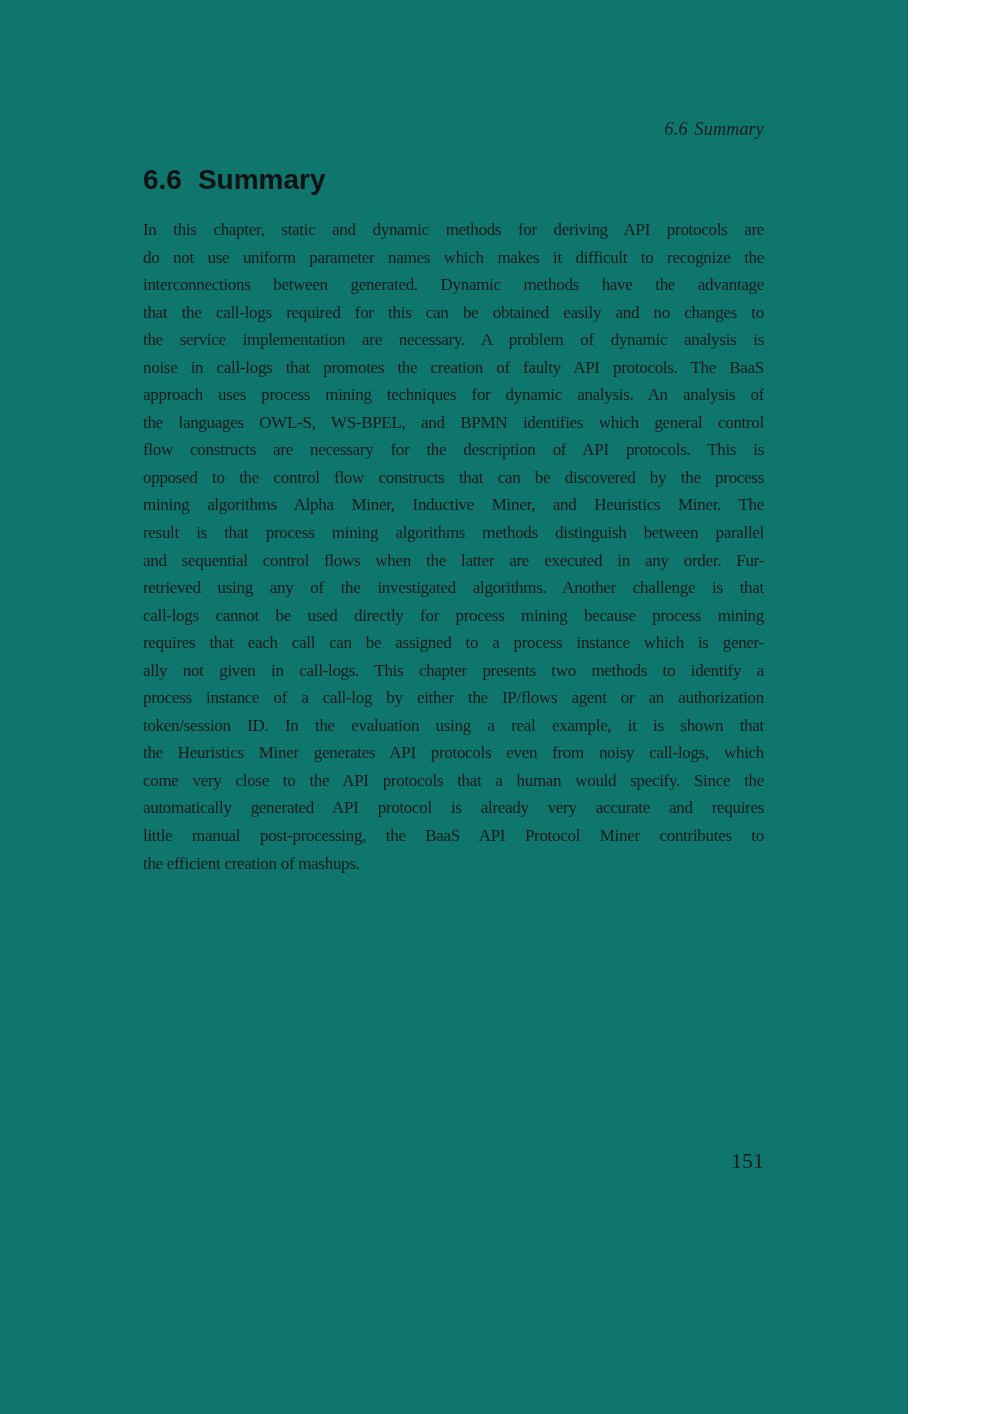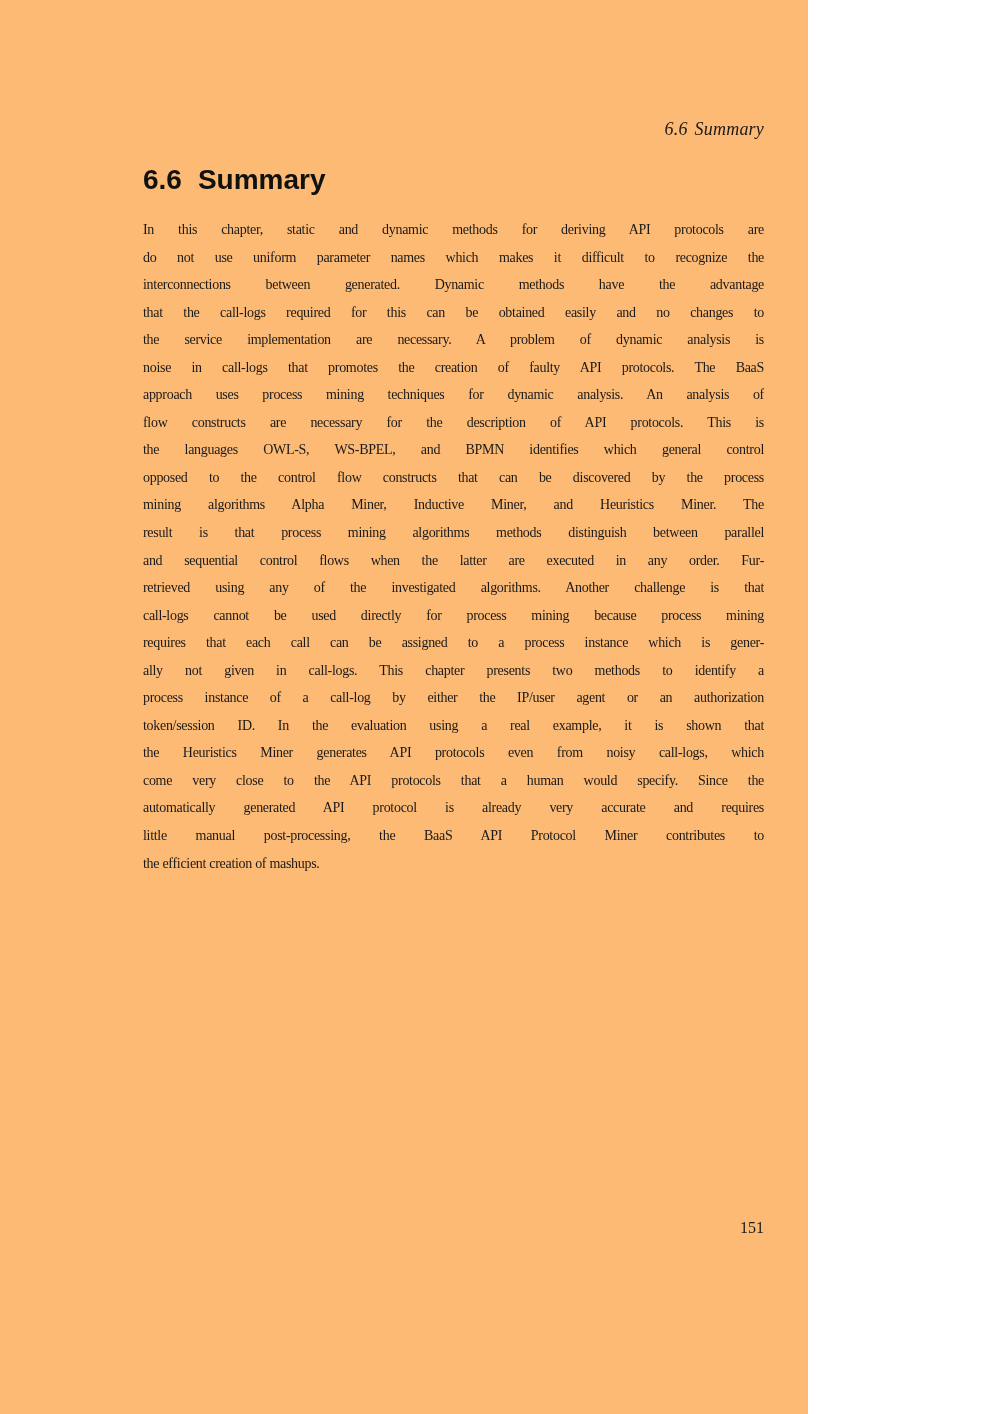--- a/index.html
+++ b/index.html
@@ -9,9 +9,9 @@
   }
   .page {
     position: relative;
-    width: 808px;
+    width: 908px;
     height: 1414px;
-    background: #fdba74;
+    background: #0f766e;
     overflow: hidden;
     font-family: "Liberation Serif", serif;
     color: #1a1a1a;

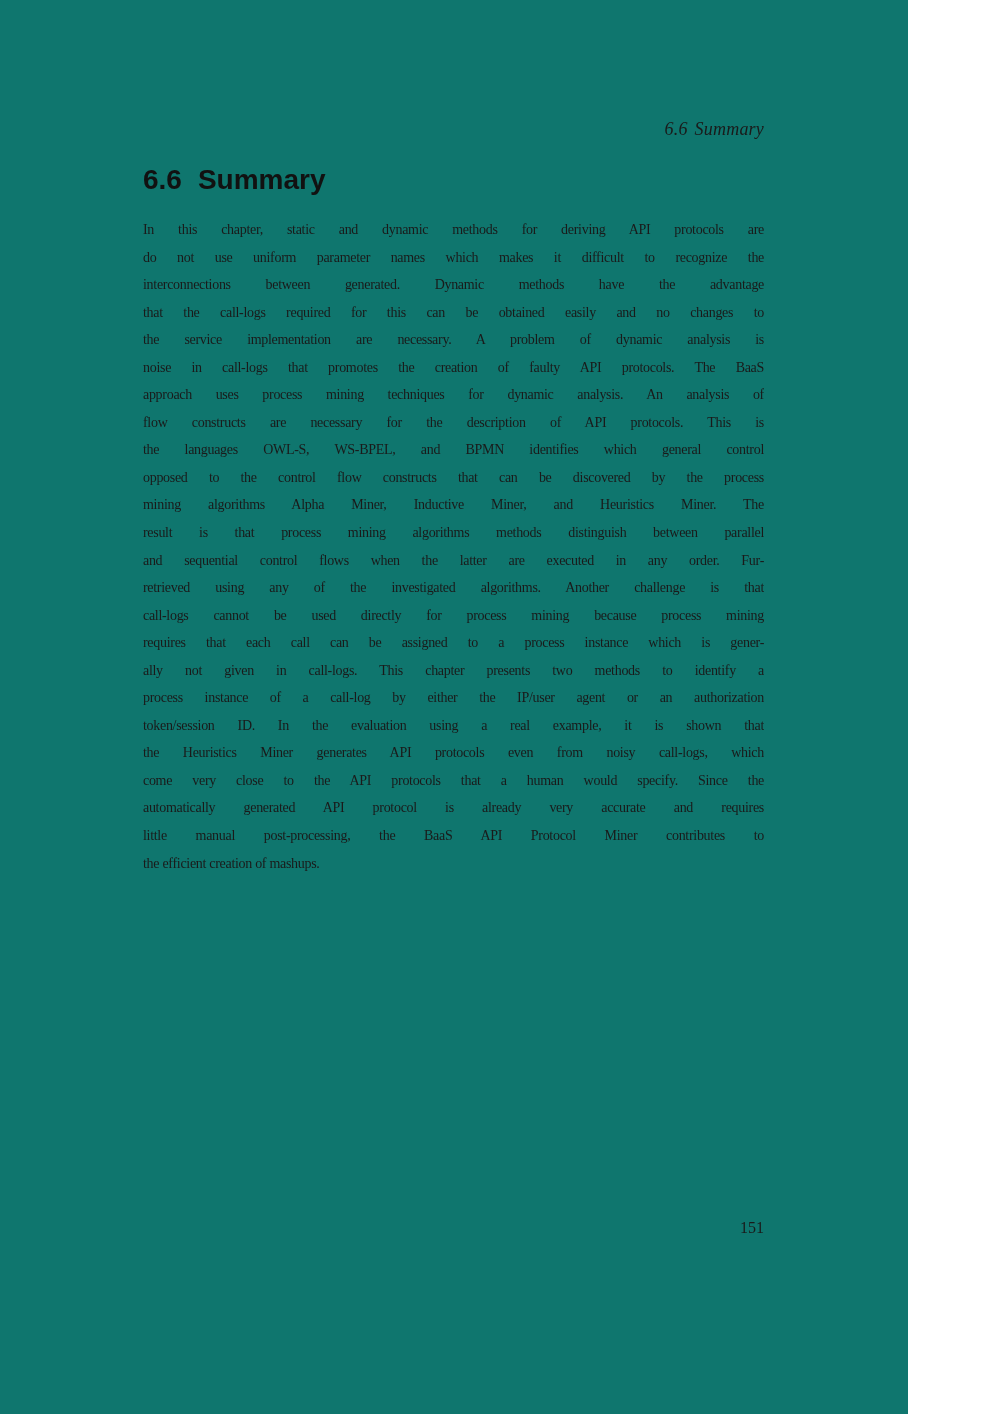--- a/index.html
+++ b/index.html
@@ -44,7 +44,7 @@
     top: 216px;
     left: 143px;
     width: 621px;
-    font-size: 14px;
+    font-size: 17px;
     letter-spacing: -0.3px;
     line-height: 27.55px;
     color: #1a1a1a;

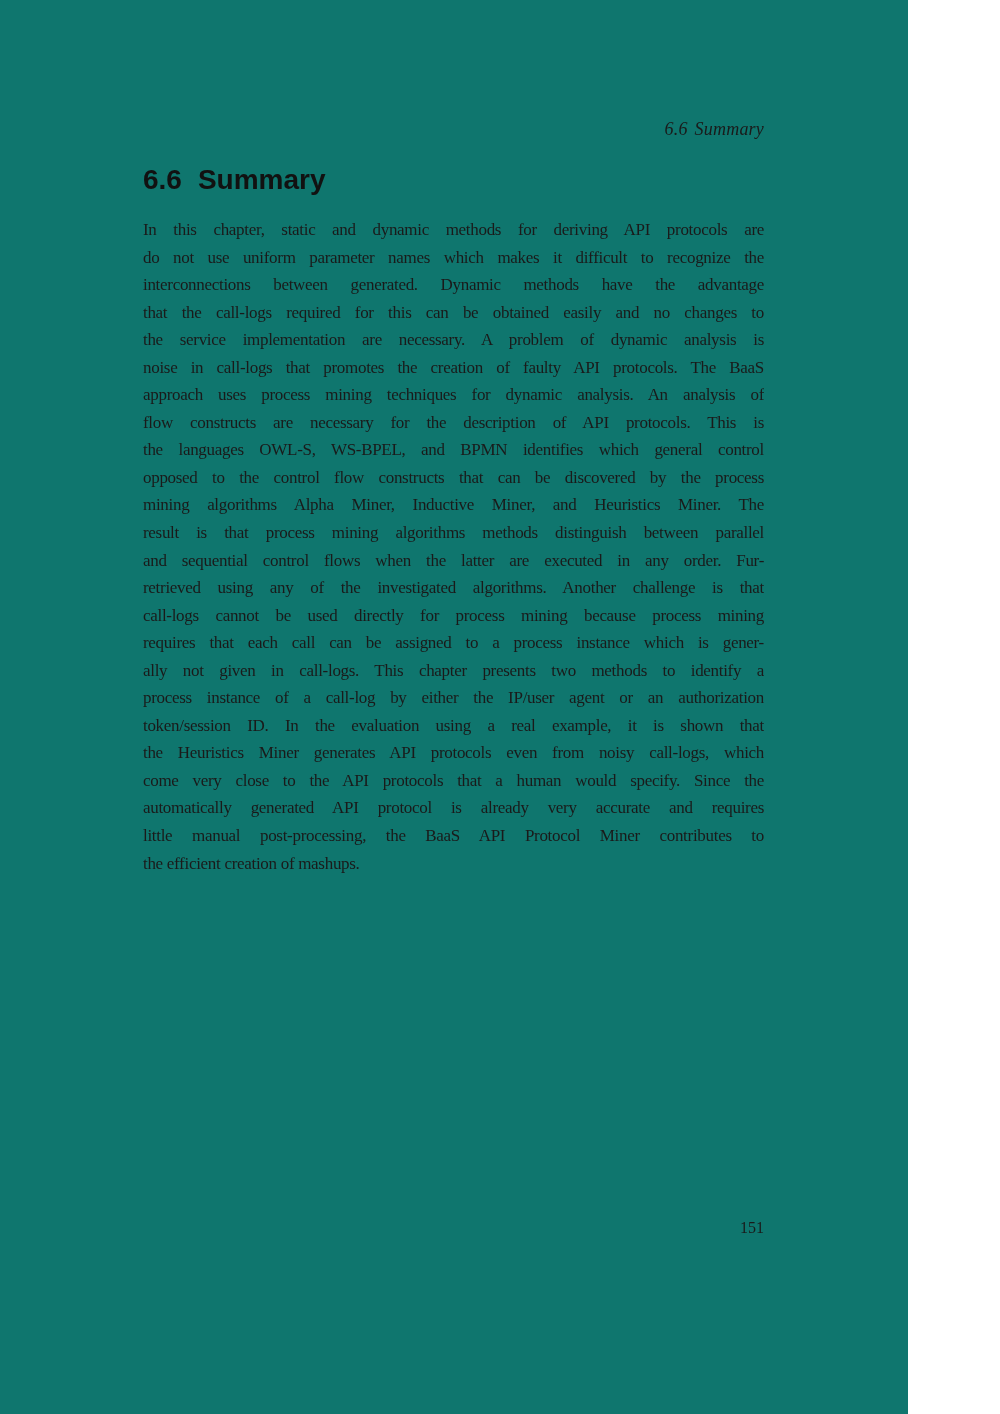--- a/index.html
+++ b/index.html
@@ -89,8 +89,8 @@
       <div class="line">the service implementation are necessary.  A problem of dynamic analysis is</div>
       <div class="line">noise in call-logs that promotes the creation of faulty API protocols.  The BaaS</div>
       <div class="line">approach uses process mining techniques for dynamic analysis.  An analysis of</div>
+      <div class="line">the languages OWL-S, WS-BPEL, and BPMN identifies which general control</div>
       <div class="line">flow constructs are necessary for the description of API protocols.  This is</div>
-      <div class="line">the languages OWL-S, WS-BPEL, and BPMN identifies which general control</div>
       <div class="line">opposed to the control flow constructs that can be discovered by the process</div>
       <div class="line">mining algorithms Alpha Miner, Inductive Miner, and Heuristics Miner.  The</div>
       <div class="line">result is that process mining algorithms methods distinguish between parallel</div>

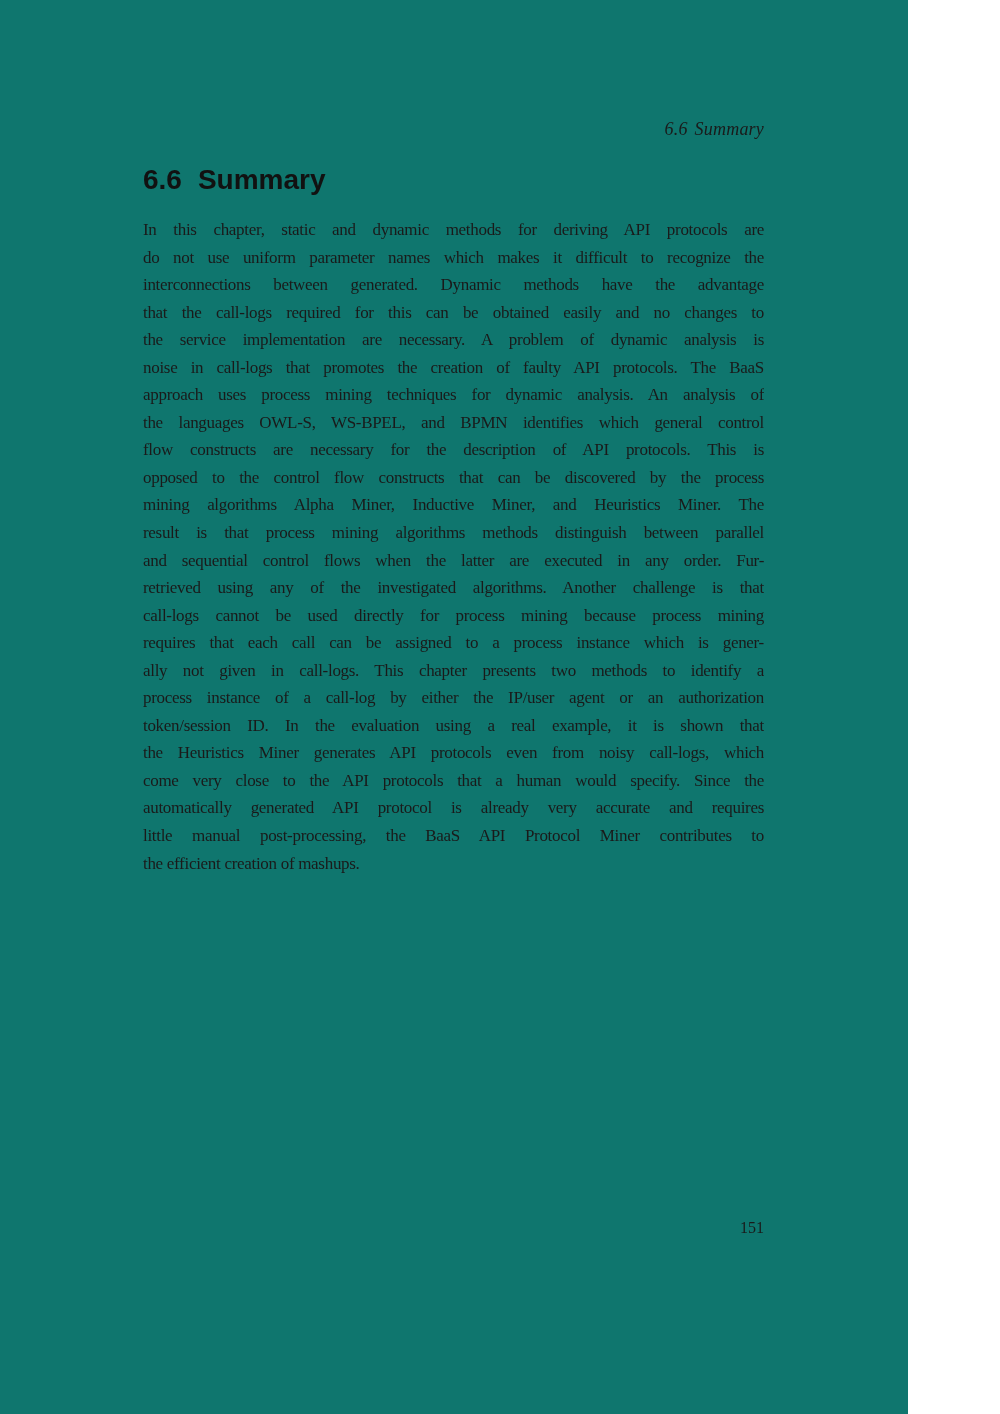--- a/index.html
+++ b/index.html
@@ -99,7 +99,7 @@
       <div class="line">call-logs cannot be used directly for process mining because process mining</div>
       <div class="line">requires that each call can be assigned to a process instance which is gener-</div>
       <div class="line">ally not given in call-logs.  This chapter presents two methods to identify a</div>
-      <div class="line">process instance of a call-log by either the IP/user agent or an authorization</div>
+      <div class="line">process instance of a call-log by either the IP/flows agent or an authorization</div>
       <div class="line">token/session ID. In the evaluation using a real example, it is shown that</div>
       <div class="line">the Heuristics Miner generates API protocols even from noisy call-logs, which</div>
       <div class="line">come very close to the API protocols that a human would specify.  Since the</div>

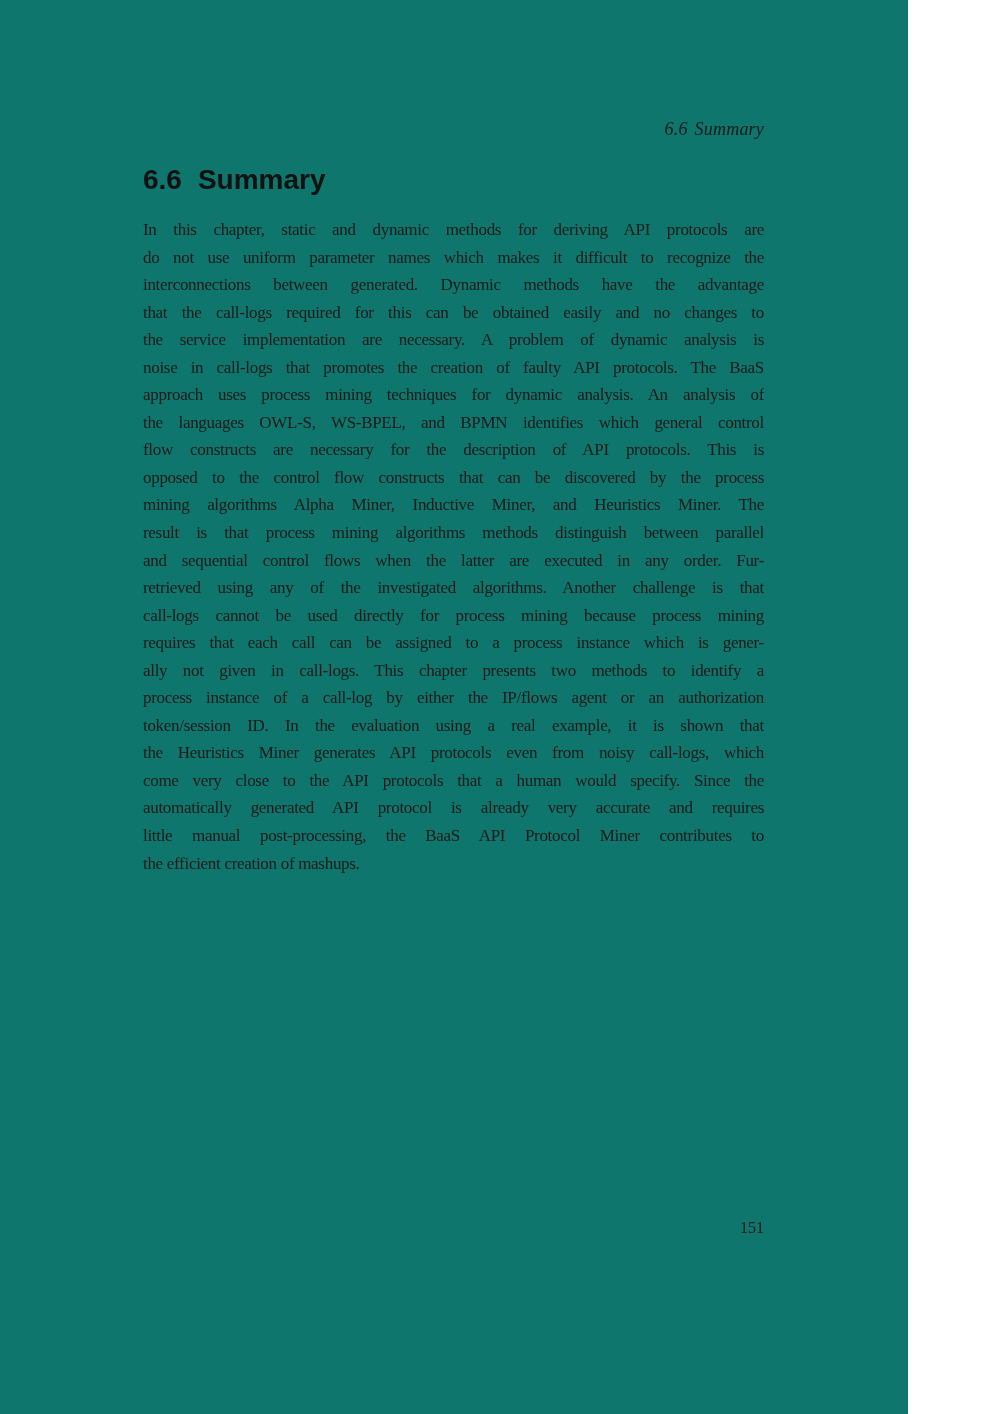--- a/index.html
+++ b/index.html
@@ -60,11 +60,11 @@
   }
   .page-number {
     position: absolute;
-    top: 1219px;
+    top: 1148px;
     left: 143px;
     width: 621px;
     text-align: right;
-    font-size: 16px;
+    font-size: 22px;
     color: #1a1a1a;
   }
 </style>

